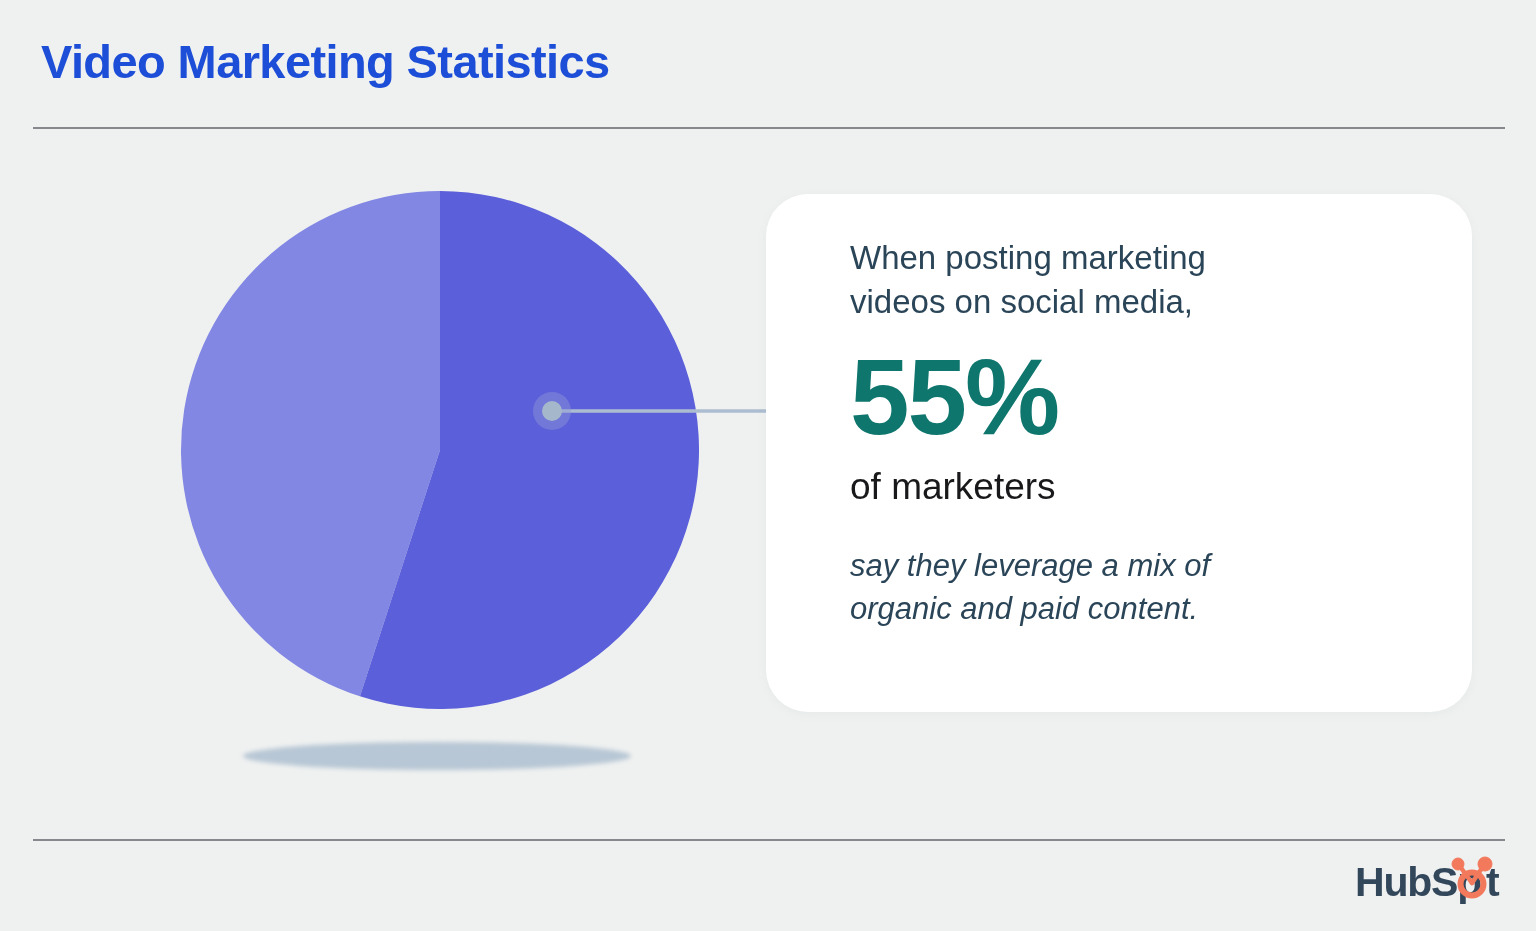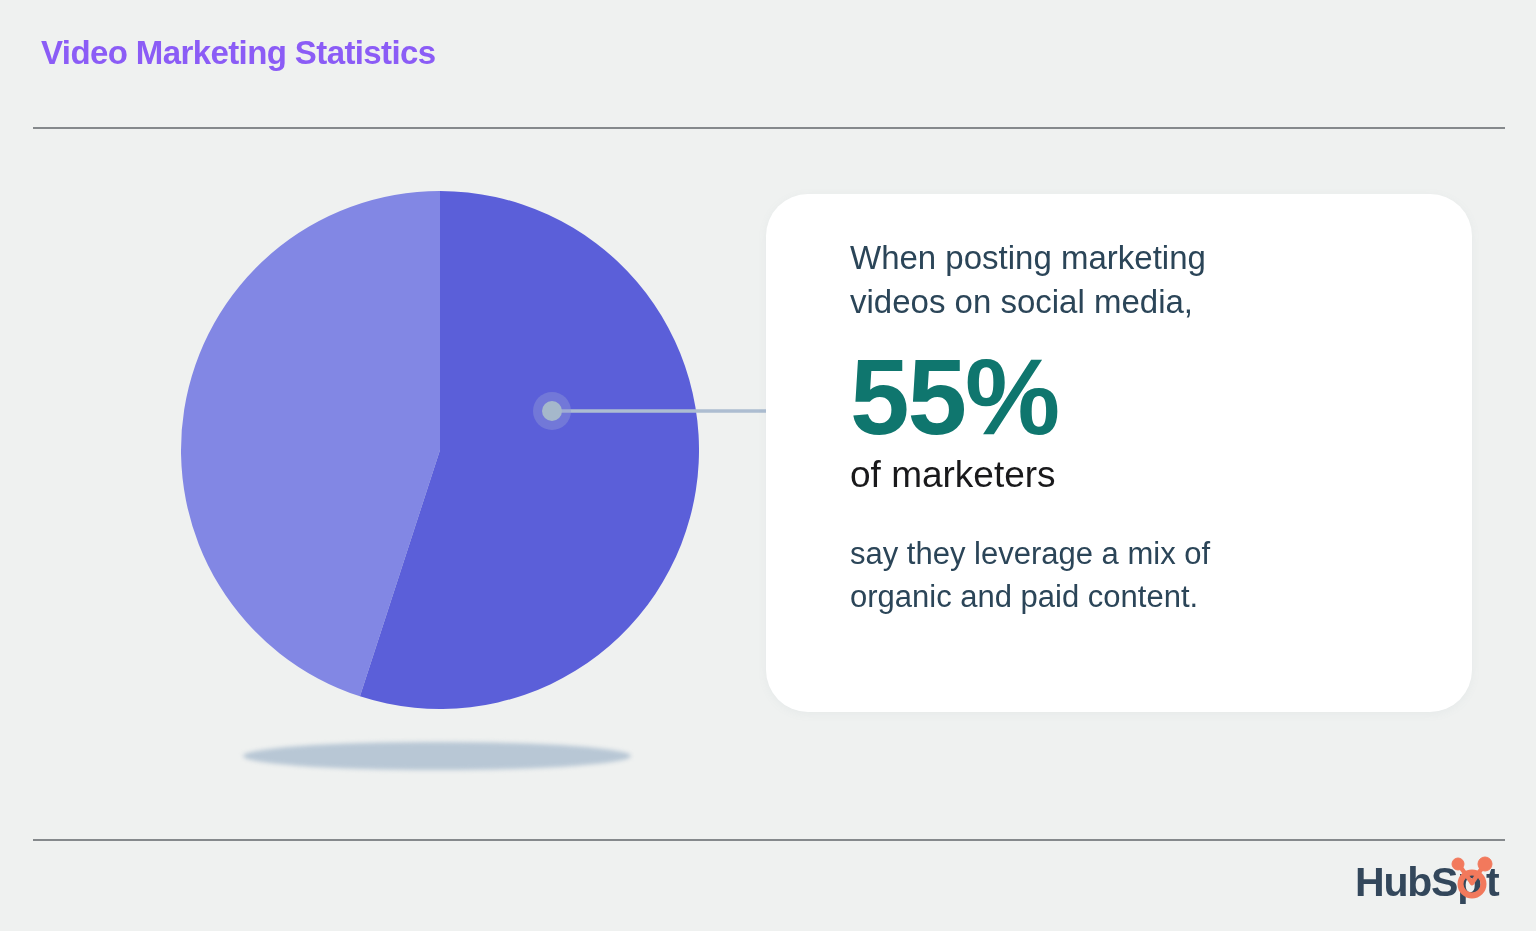--- a/index.html
+++ b/index.html
@@ -25,10 +25,10 @@
     position: absolute;
     left: 41px;
     top: 34px;
-    font-size: 33px;
+    font-size: 47px;
     font-weight: bold;
     letter-spacing: -0.6px;
-    color: #8b5cf6;
+    color: #1d4ed8;
     white-space: nowrap;
   }
   .rule {

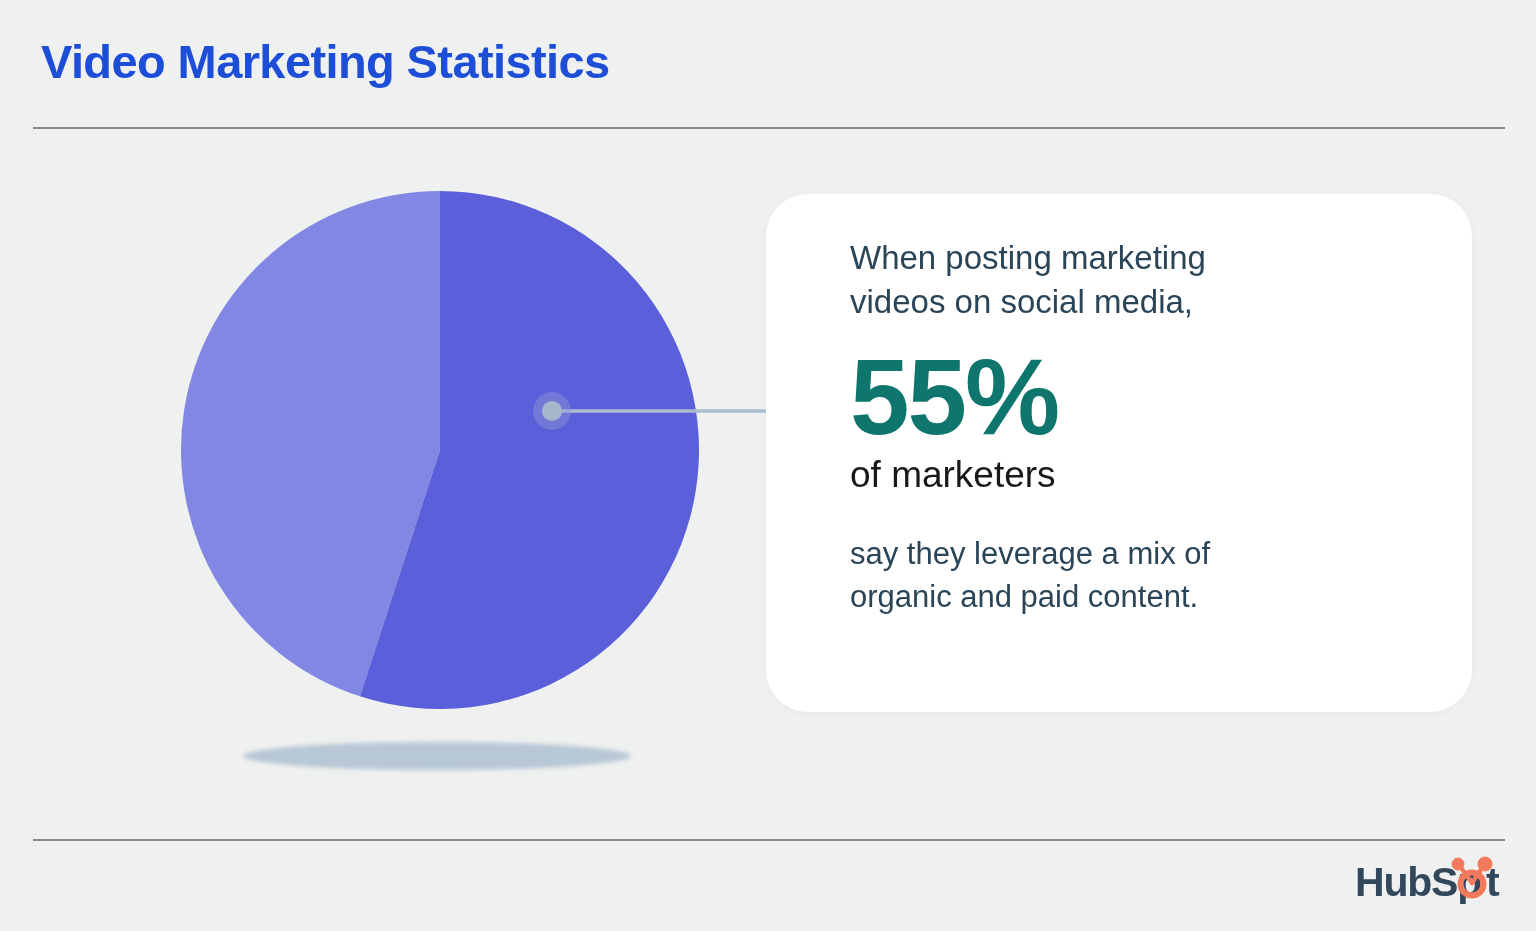--- a/index.html
+++ b/index.html
@@ -105,7 +105,7 @@
     letter-spacing: -2px;
   }
   #stat-subject {
-    margin-top: 4px;
+    margin-top: 16px;
     font-size: 37px;
     line-height: 1.1;
     color: #19191b;

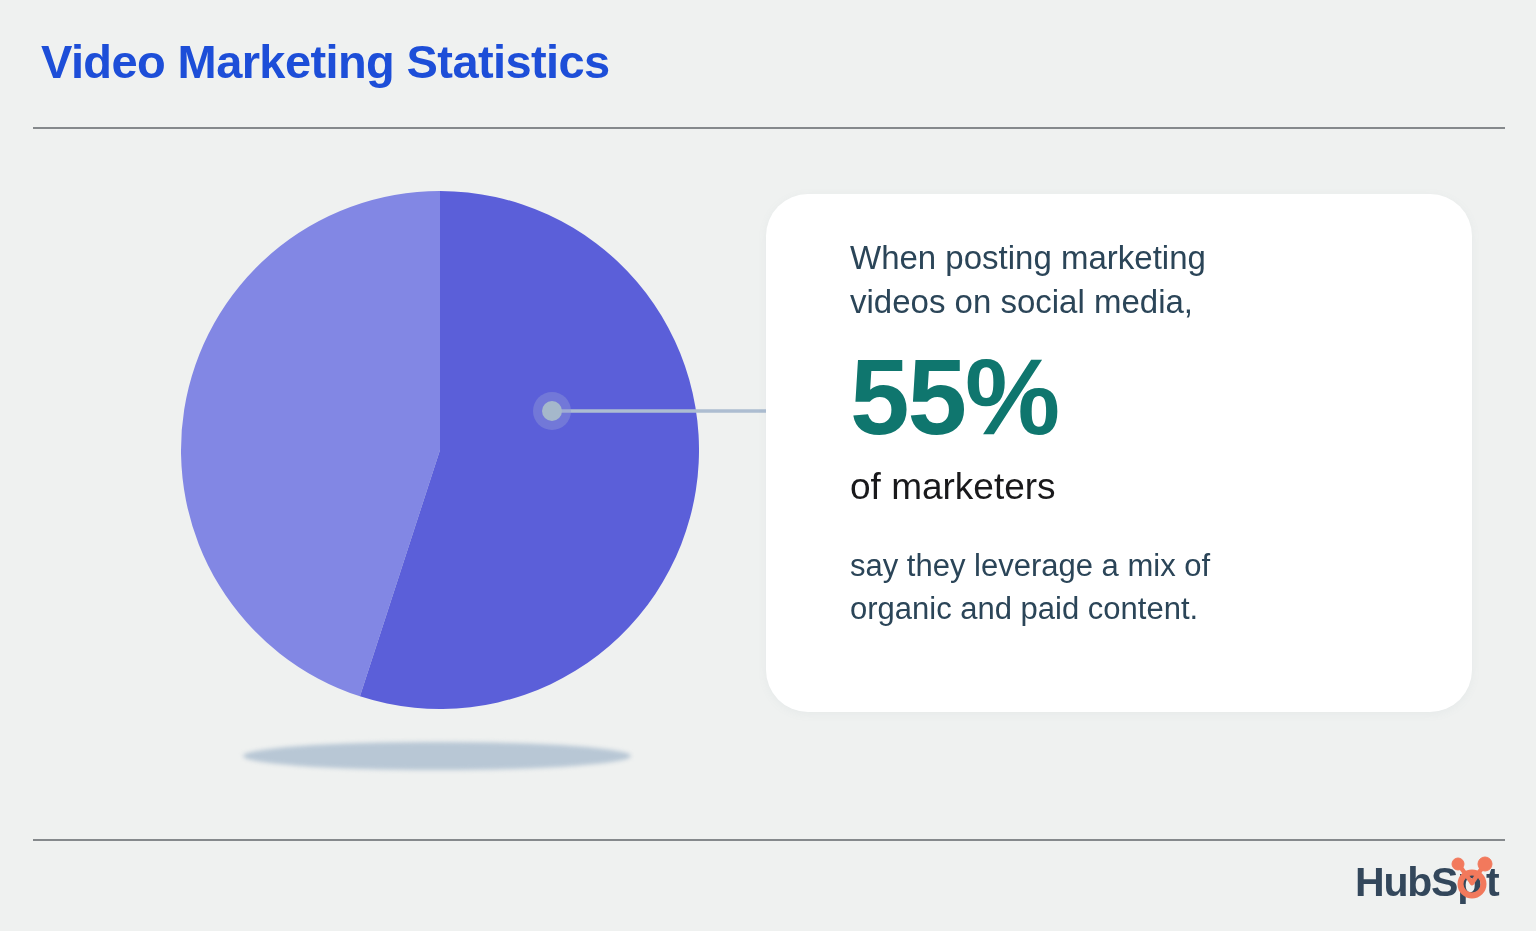--- a/index.html
+++ b/index.html
@@ -117,6 +117,7 @@
     line-height: 1.36;
     color: #2b4558;
     font-weight: 400;
+    font-style: italic;
   }
 
   

